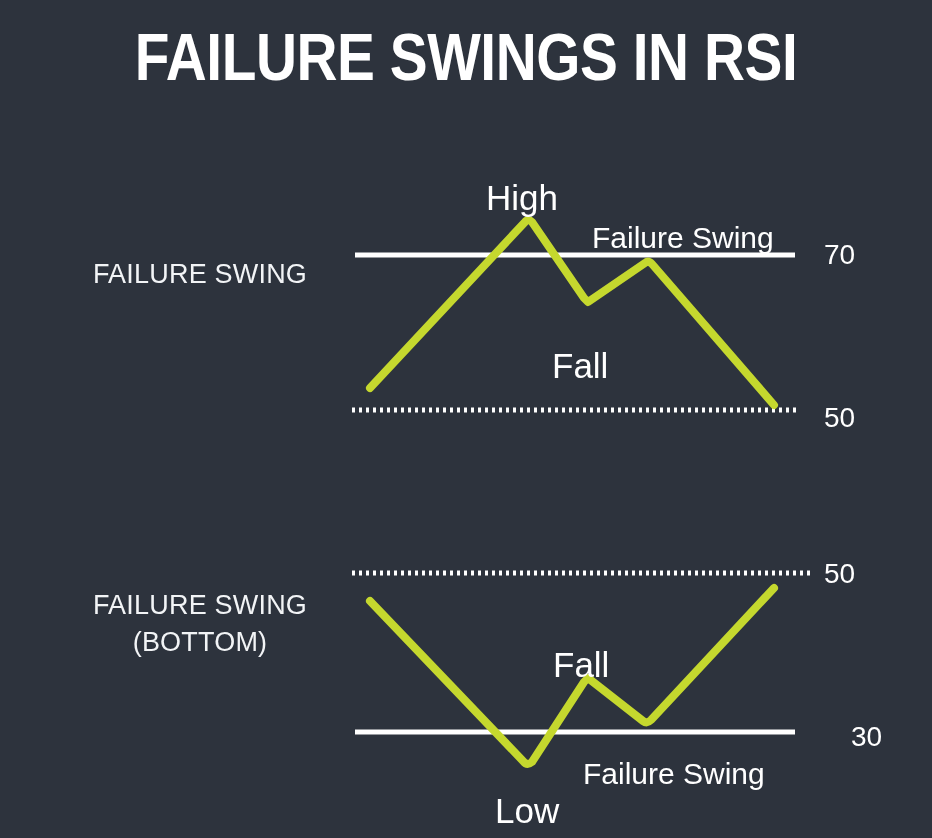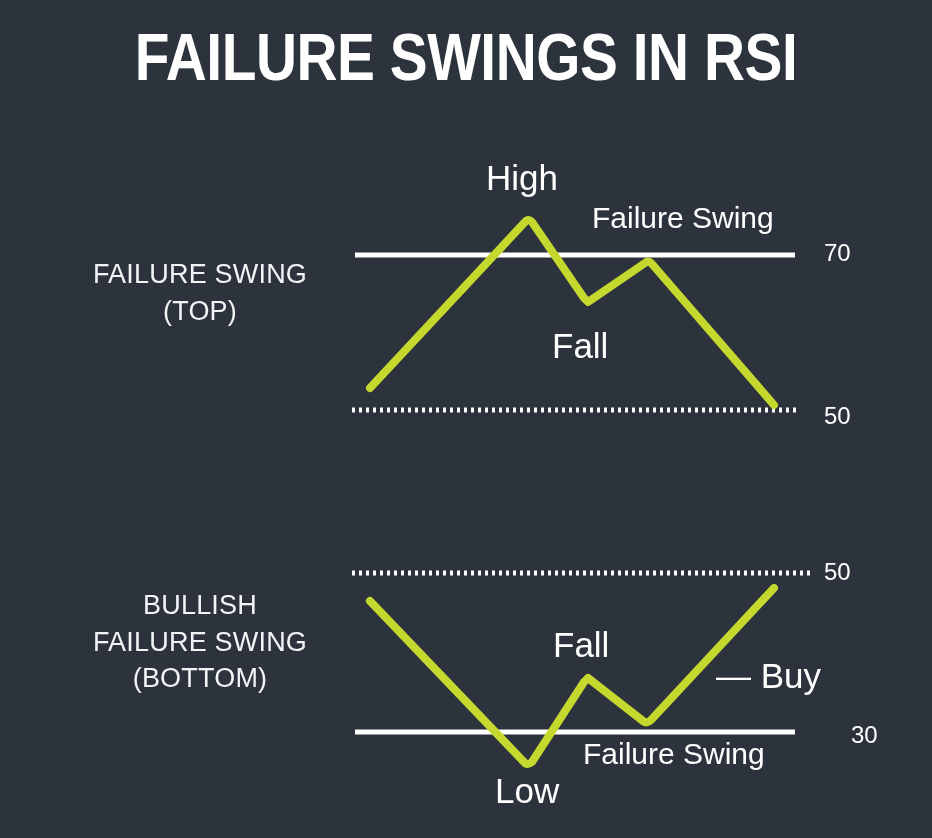--- a/index.html
+++ b/index.html
@@ -71,6 +71,7 @@
     font-weight: normal;
     white-space: nowrap;
     line-height: 1;
+    margin-top: 20px;
   }
   .annot-lg { font-size: 35px; }
   .annot-md { font-size: 30px; }

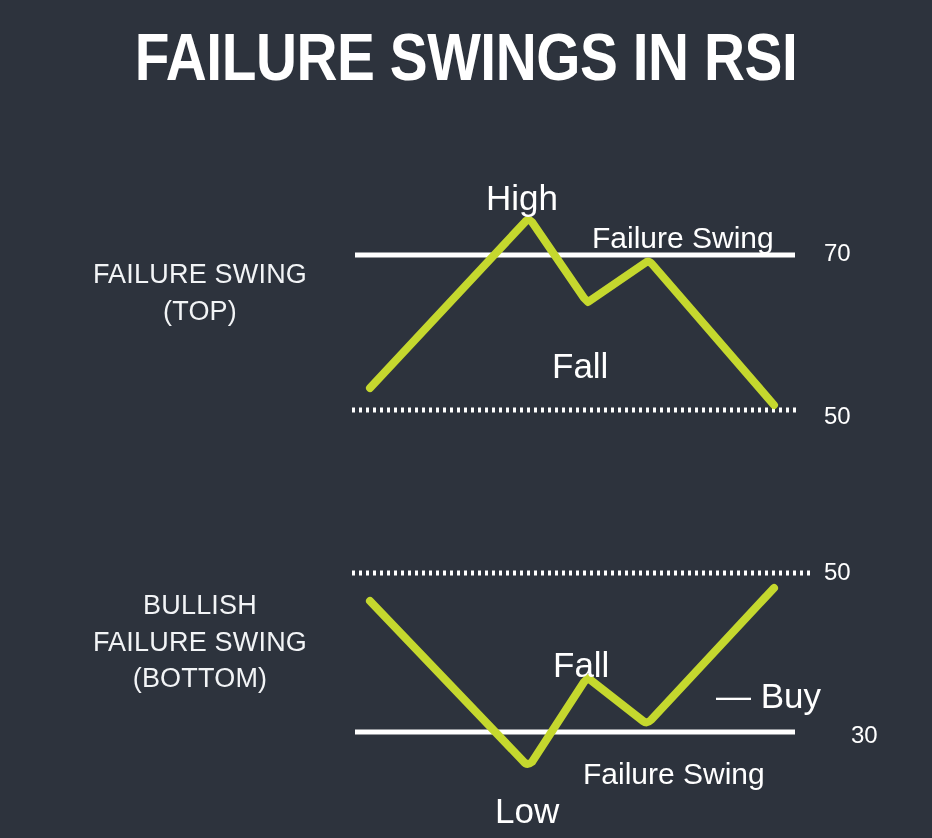--- a/index.html
+++ b/index.html
@@ -81,7 +81,7 @@
     position: absolute;
     color: #ffffff;
     font-family: "Liberation Sans", sans-serif;
-    font-size: 24px;
+    font-size: 28px;
     font-weight: normal;
     line-height: 1;
     white-space: nowrap;

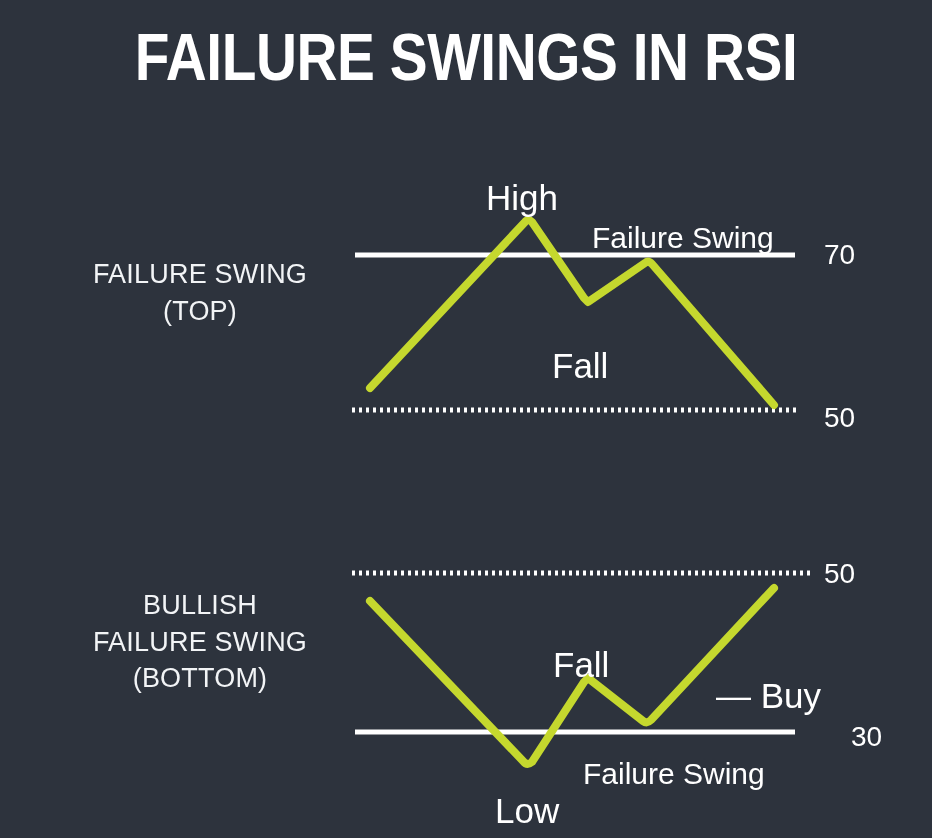--- a/index.html
+++ b/index.html
@@ -112,7 +112,6 @@
 
   <div class="caption" id="caption-bearish">
     <span class="caption-line">FAILURE SWING</span>
-    <span class="caption-line">(TOP)</span>
   </div>
 
   <div class="panel" id="panel-bearish">

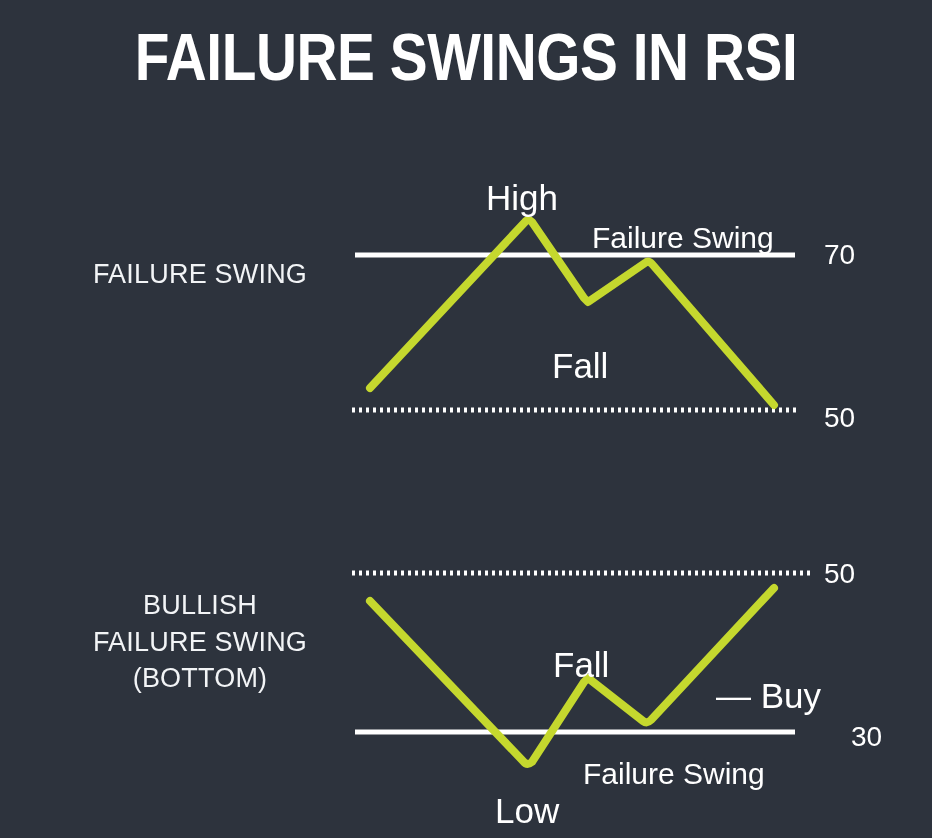--- a/index.html
+++ b/index.html
@@ -132,7 +132,6 @@
   <div class="axis-val" id="axis-50-top">50</div>
 
   <div class="caption" id="caption-bullish">
-    <span class="caption-line">BULLISH</span>
     <span class="caption-line">FAILURE SWING</span>
     <span class="caption-line">(BOTTOM)</span>
   </div>

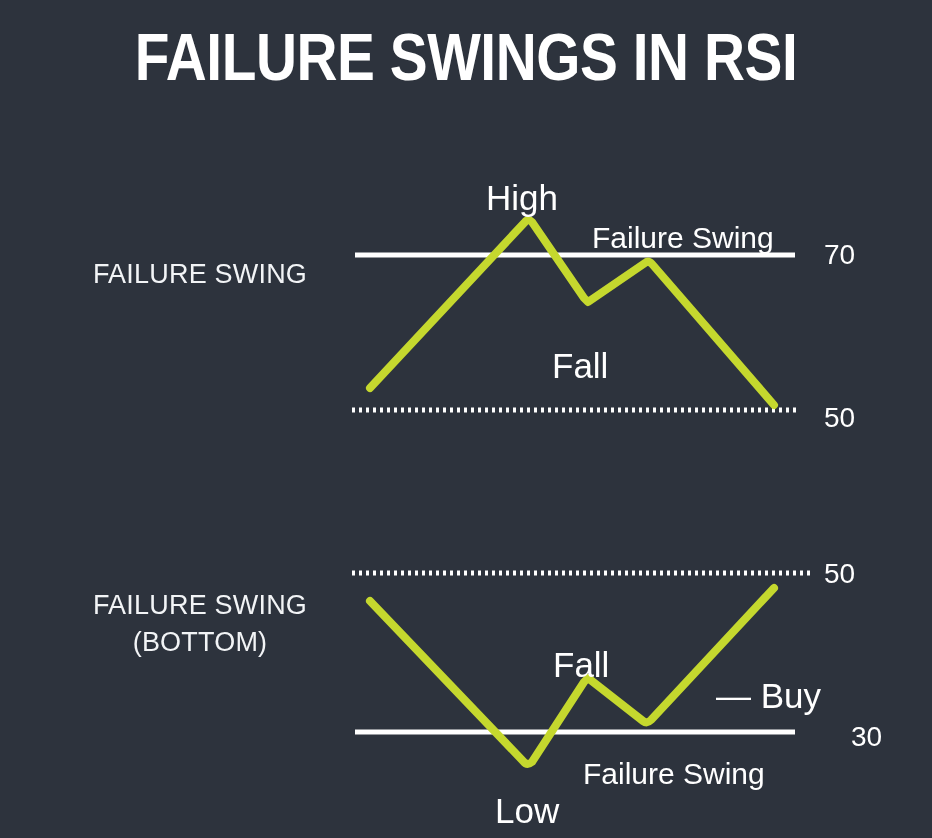--- a/index.html
+++ b/index.html
@@ -148,7 +148,6 @@
   </div>
 
   <div class="annot annot-lg" id="label-fall-bot">Fall</div>
-  <div class="annot annot-lg" id="label-buy">— Buy</div>
   <div class="annot annot-md" id="label-fs-bot">Failure Swing</div>
   <div class="annot annot-lg" id="label-low">Low</div>
   <div class="axis-val" id="axis-50-bot">50</div>

